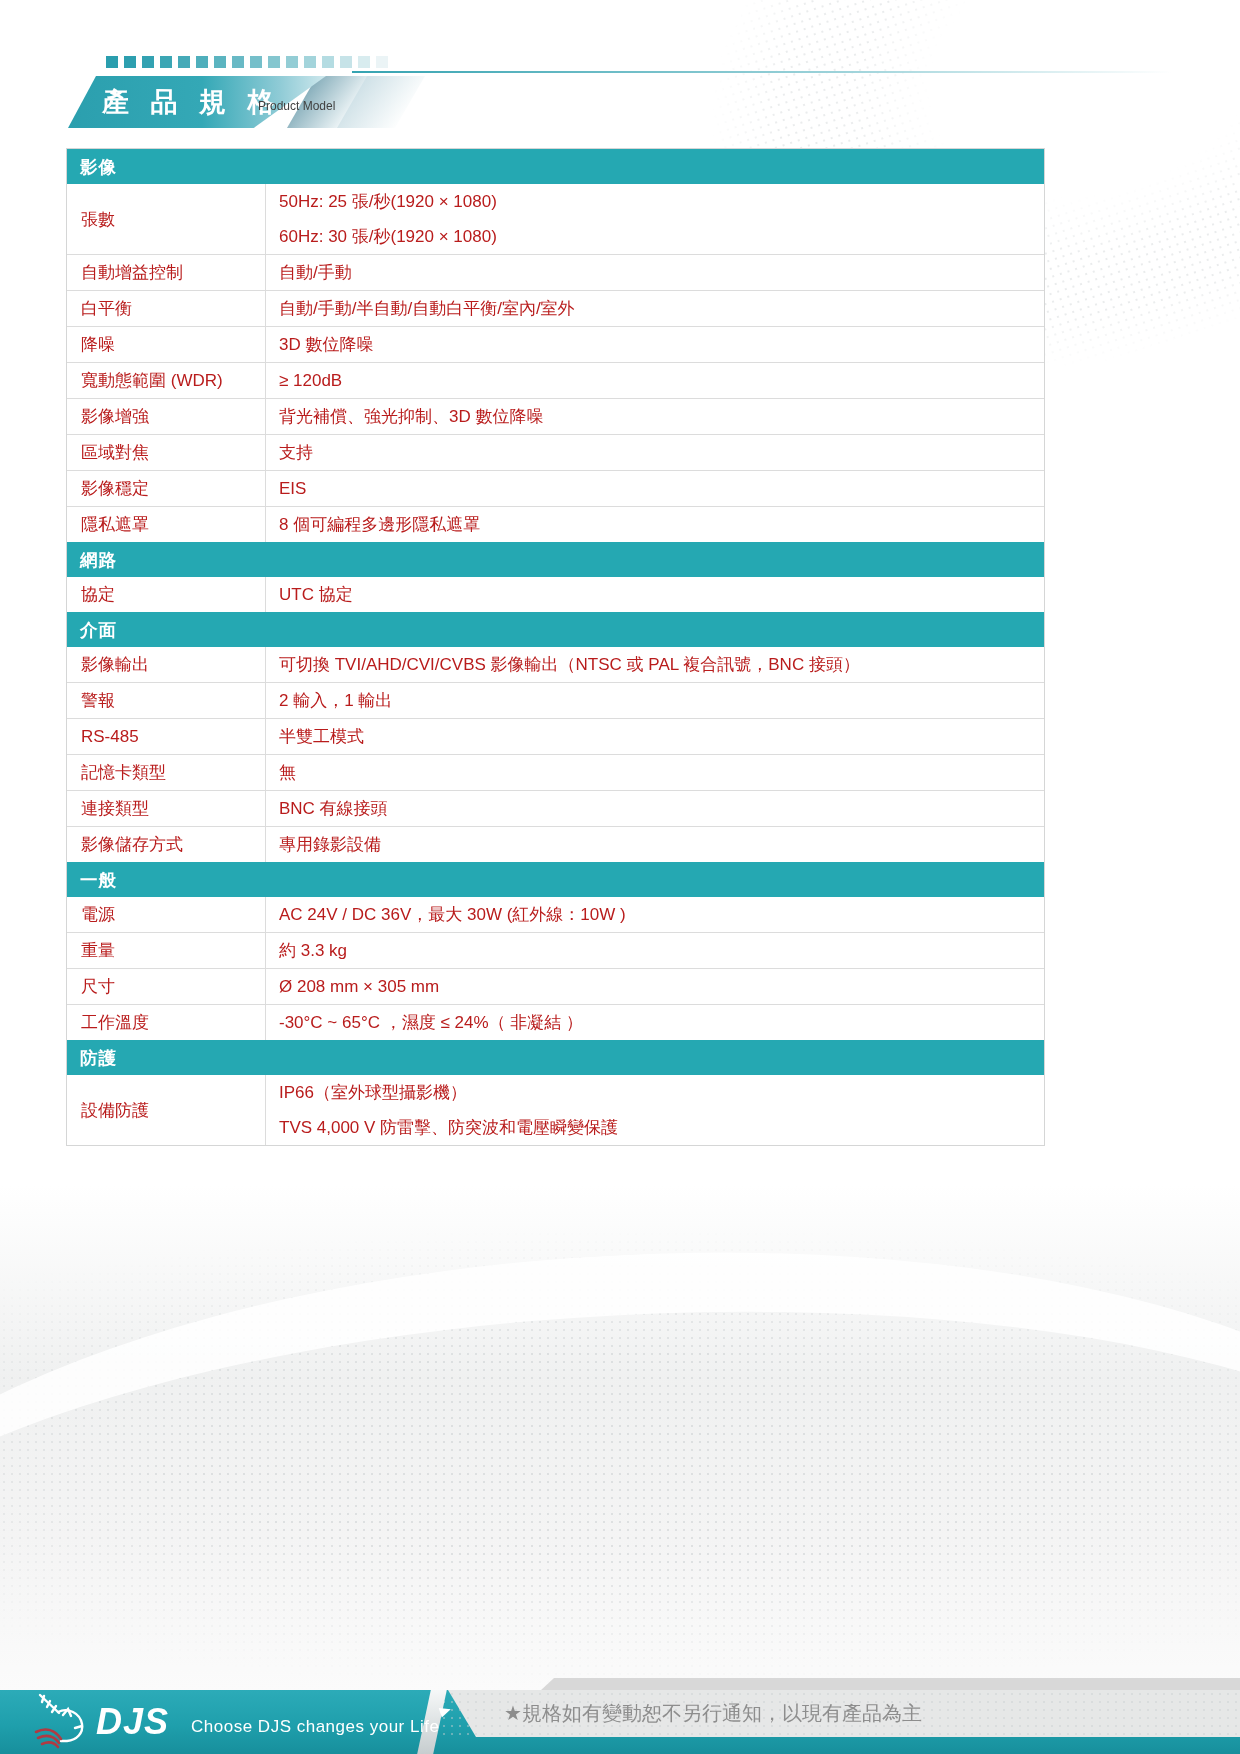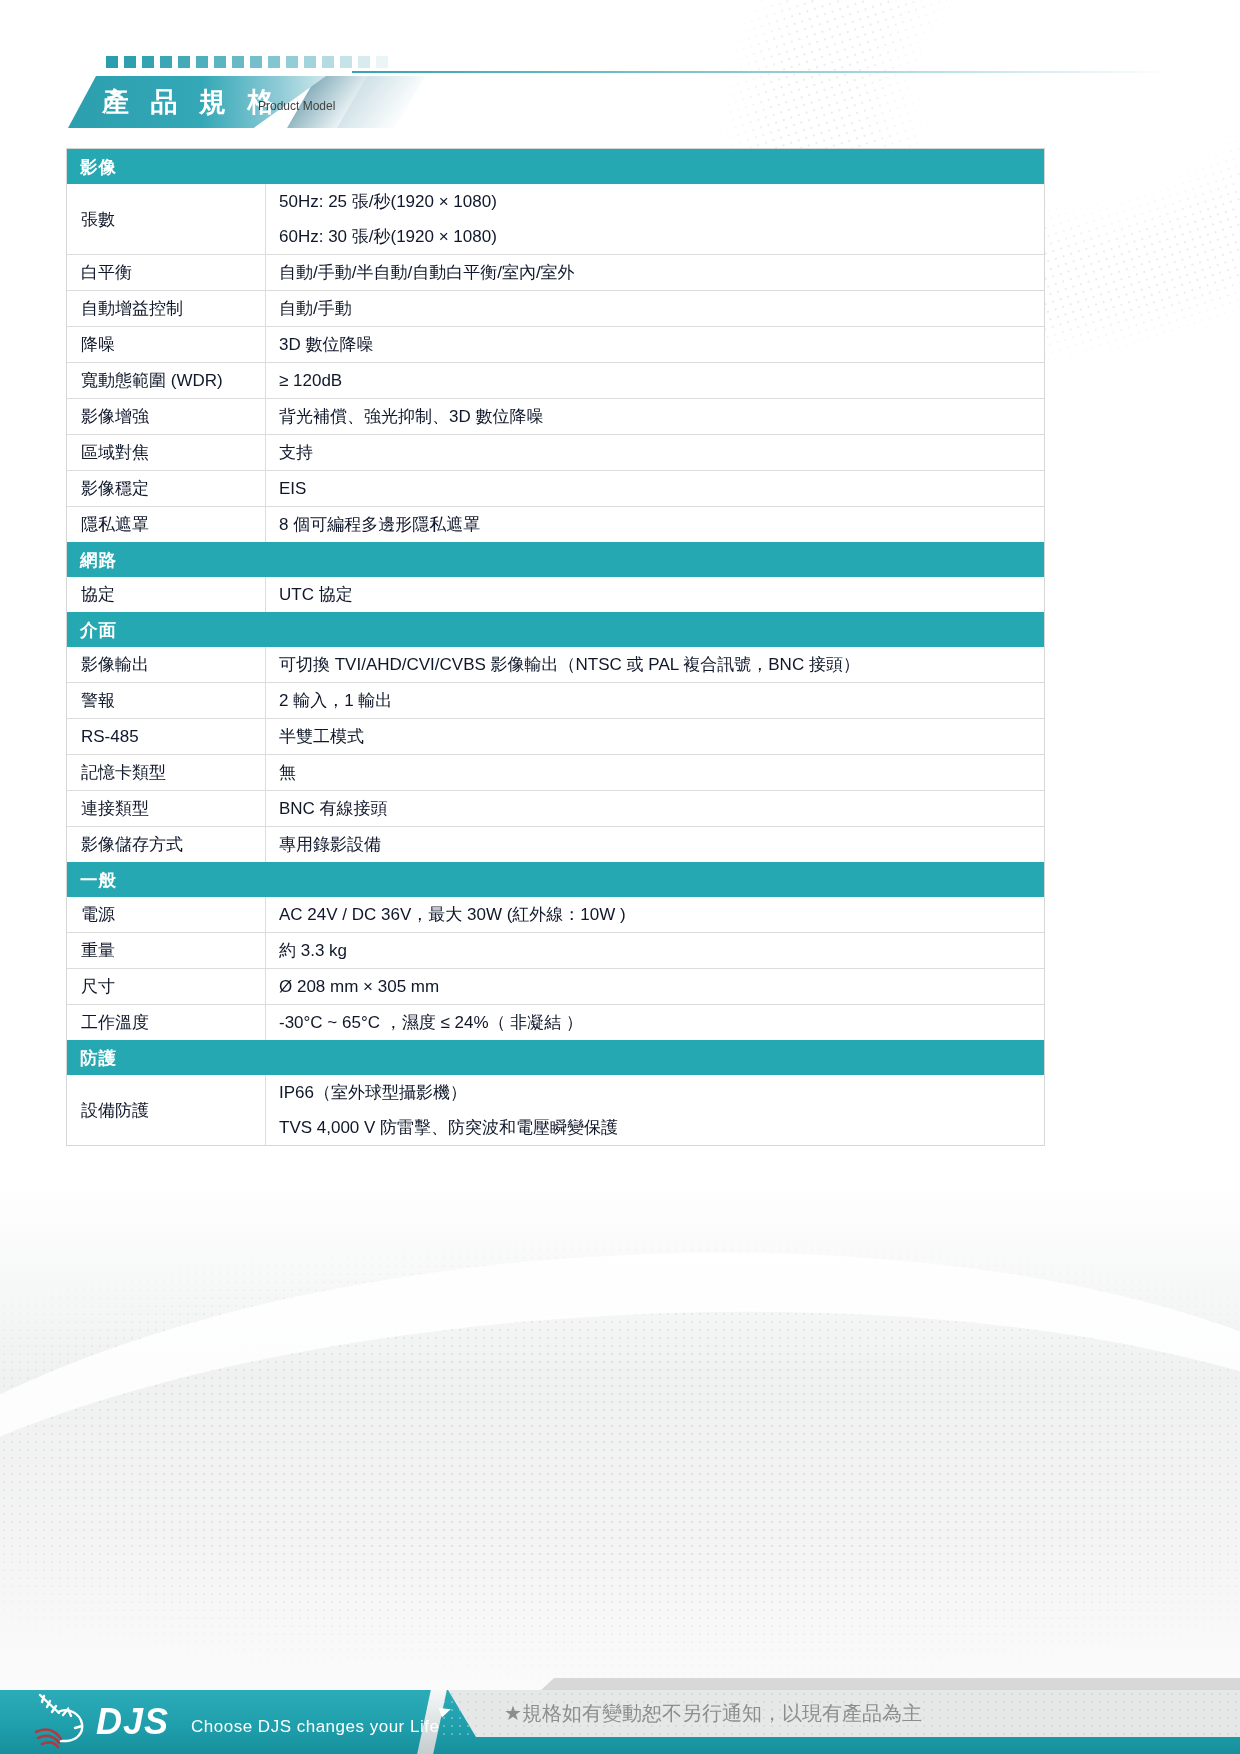--- a/index.html
+++ b/index.html
@@ -43,7 +43,7 @@
   .section-title{color:#ffffff;font-size:17.5px;font-weight:bold;padding-left:13px;letter-spacing:1px;}
   .data-row{display:flex;border-top:1px solid #dcdcdc;background:#ffffff;}
   .section-row + .data-row{border-top:none;}
-  .cell{box-sizing:border-box;font-size:17px;color:#0f172a;}
+  .cell{box-sizing:border-box;font-size:17px;color:#b91c1c;}
   .cell.label{width:199px;border-right:1px solid #dcdcdc;display:flex;align-items:center;padding-left:14px;flex-shrink:0;}
   .cell.value{flex:1;display:flex;flex-direction:column;justify-content:center;padding-left:13px;}
   .vline{line-height:35px;white-space:nowrap;}

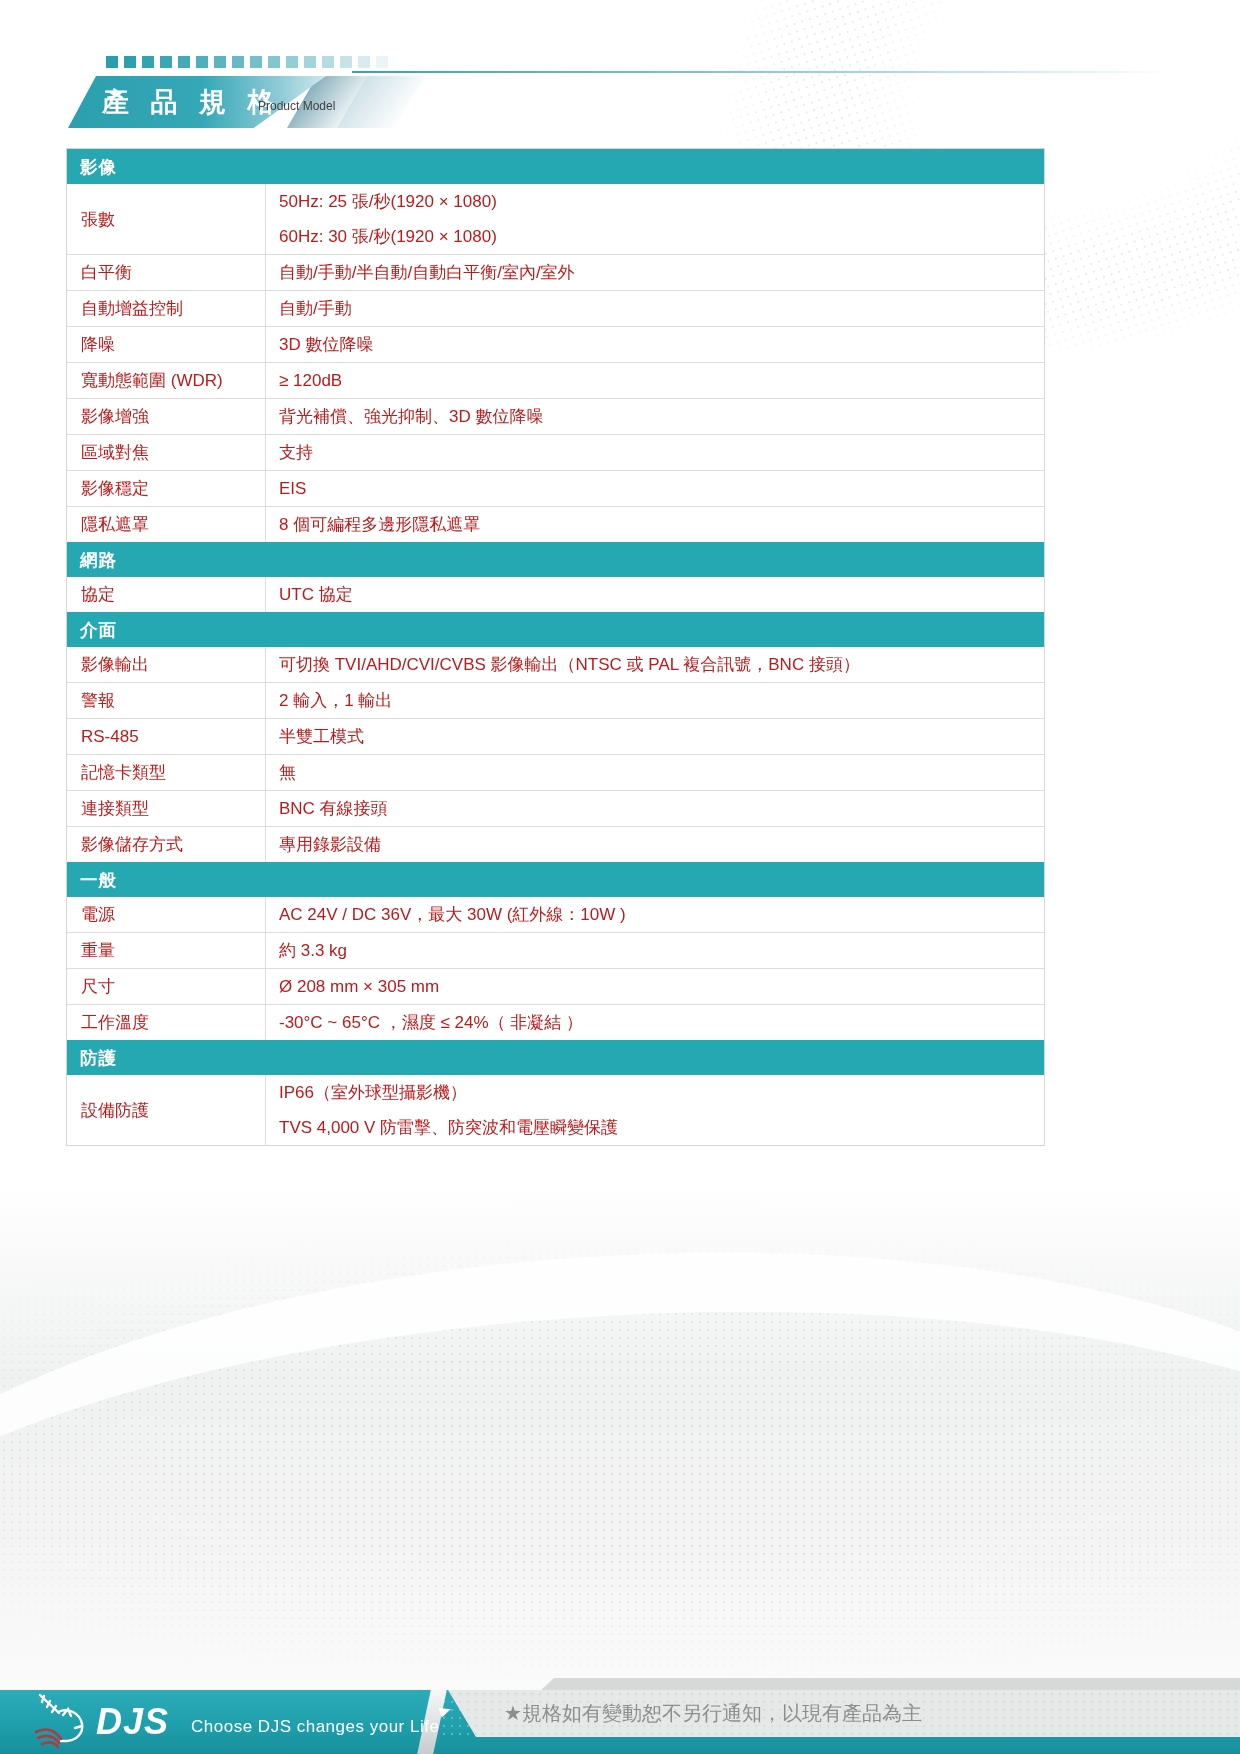--- a/index.html
+++ b/index.html
@@ -117,15 +117,15 @@
         </div>
       </div>
       <div class="data-row">
+        <div class="cell label">自動增益控制</div>
+        <div class="cell value">
+          <div class="vline">自動/手動</div>
+        </div>
+      </div>
+      <div class="data-row">
         <div class="cell label">白平衡</div>
         <div class="cell value">
           <div class="vline">自動/手動/半自動/自動白平衡/室內/室外</div>
-        </div>
-      </div>
-      <div class="data-row">
-        <div class="cell label">自動增益控制</div>
-        <div class="cell value">
-          <div class="vline">自動/手動</div>
         </div>
       </div>
       <div class="data-row">

